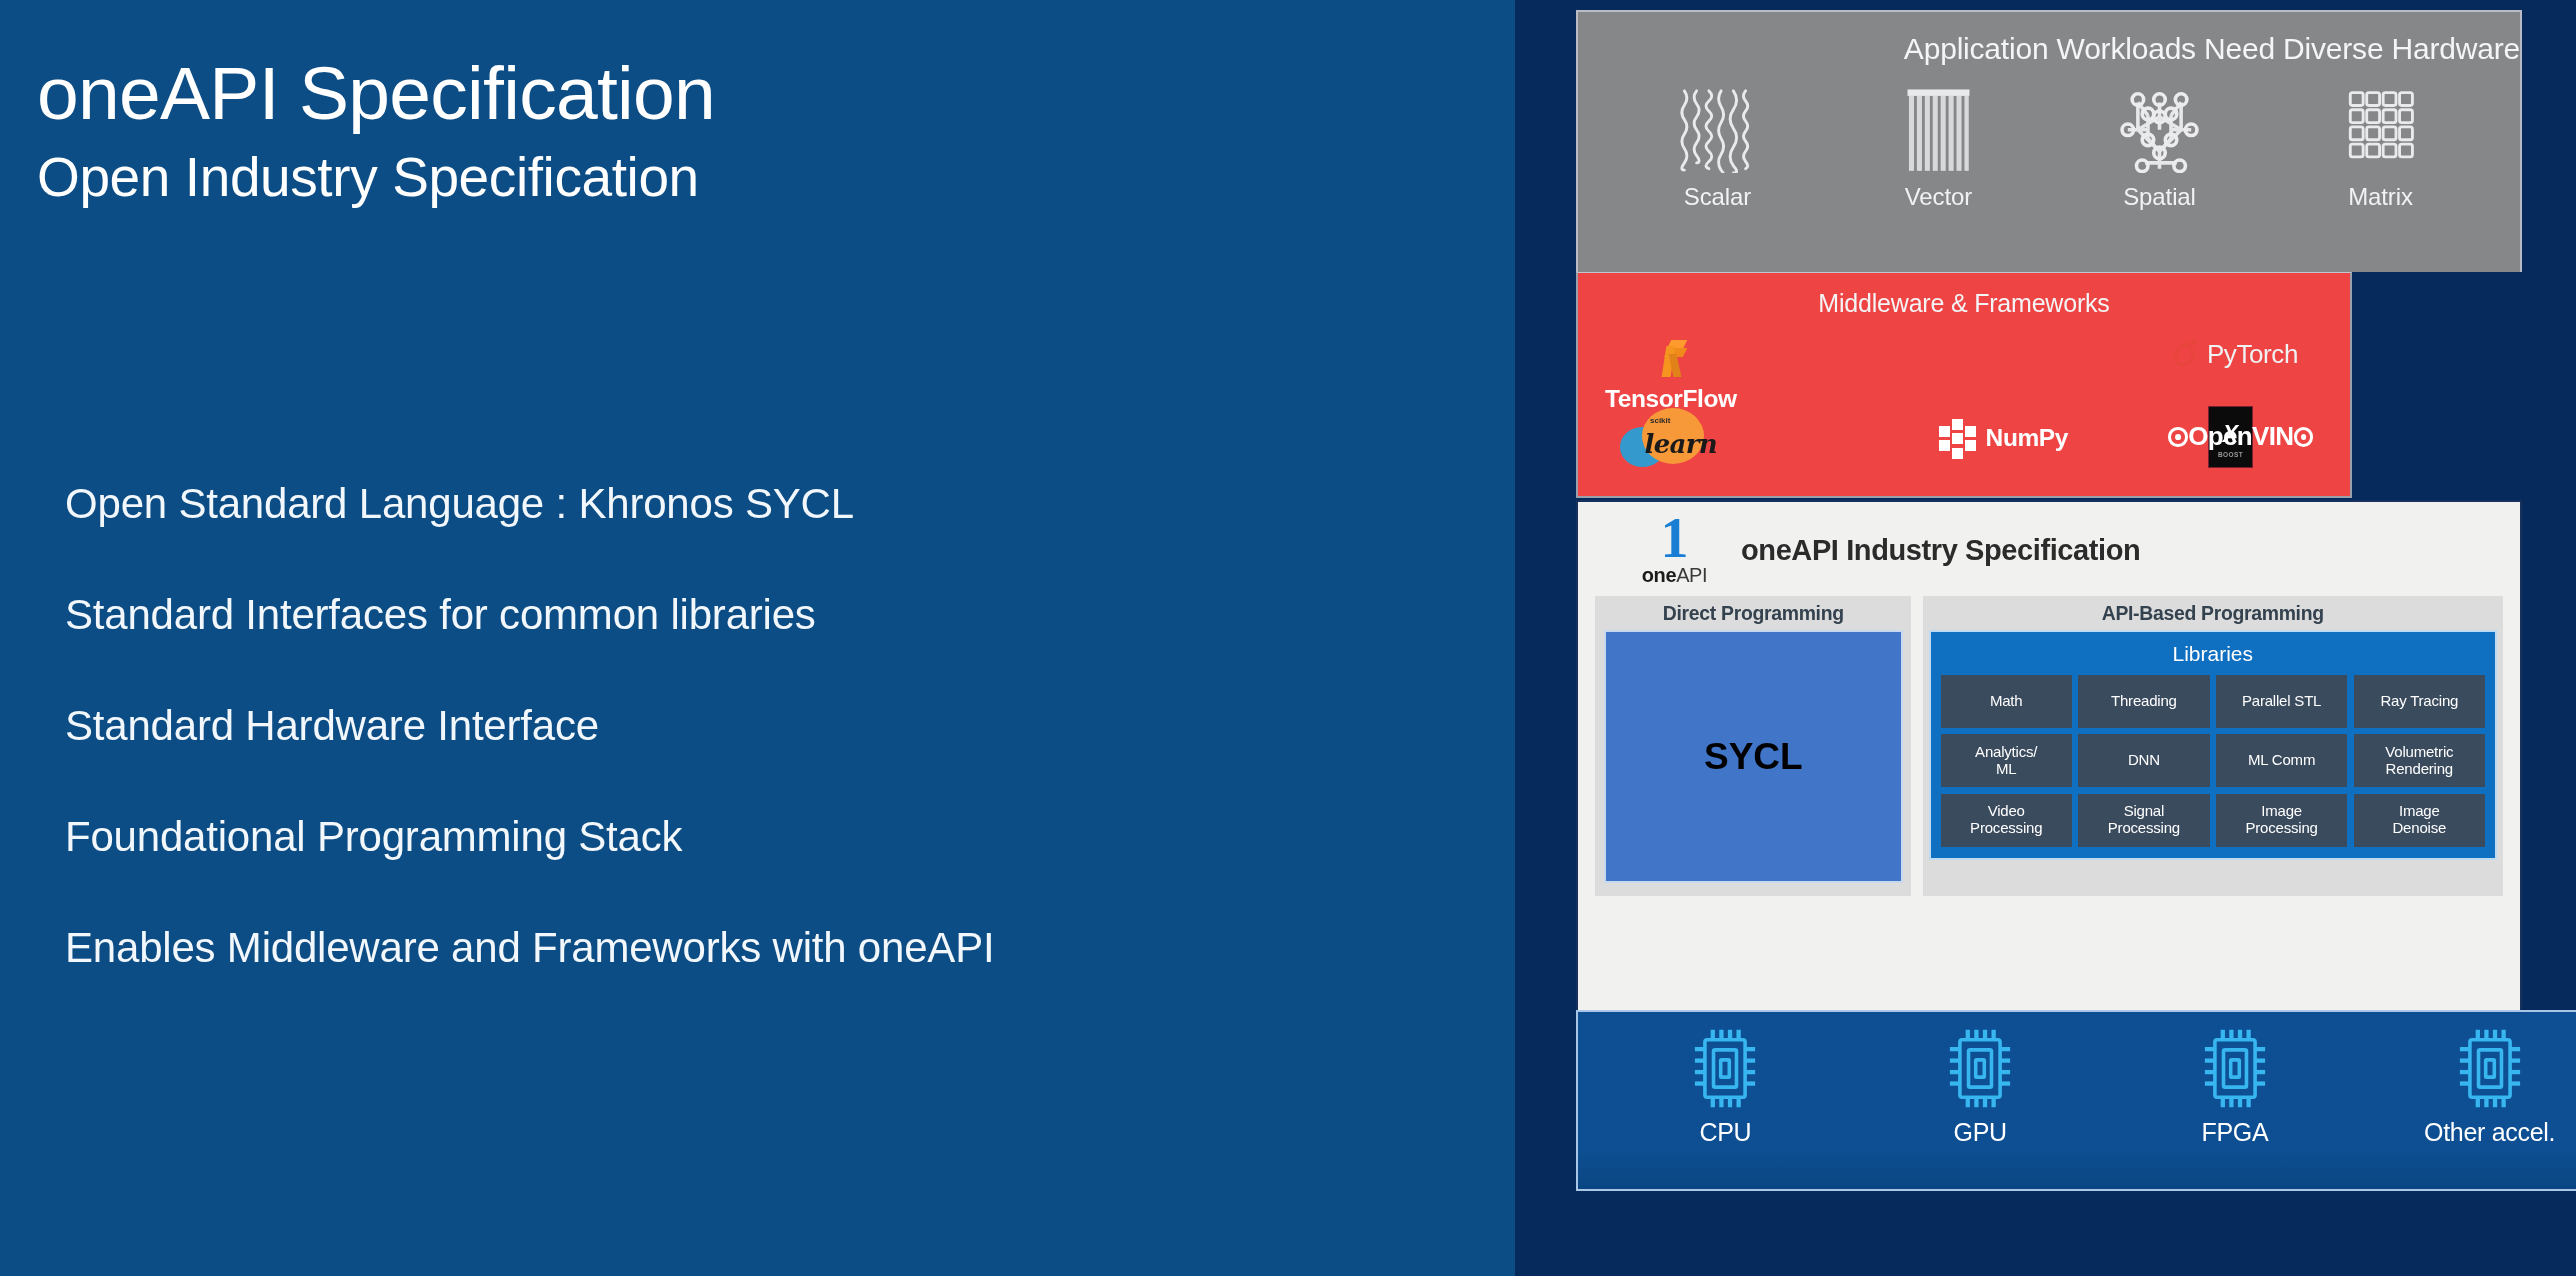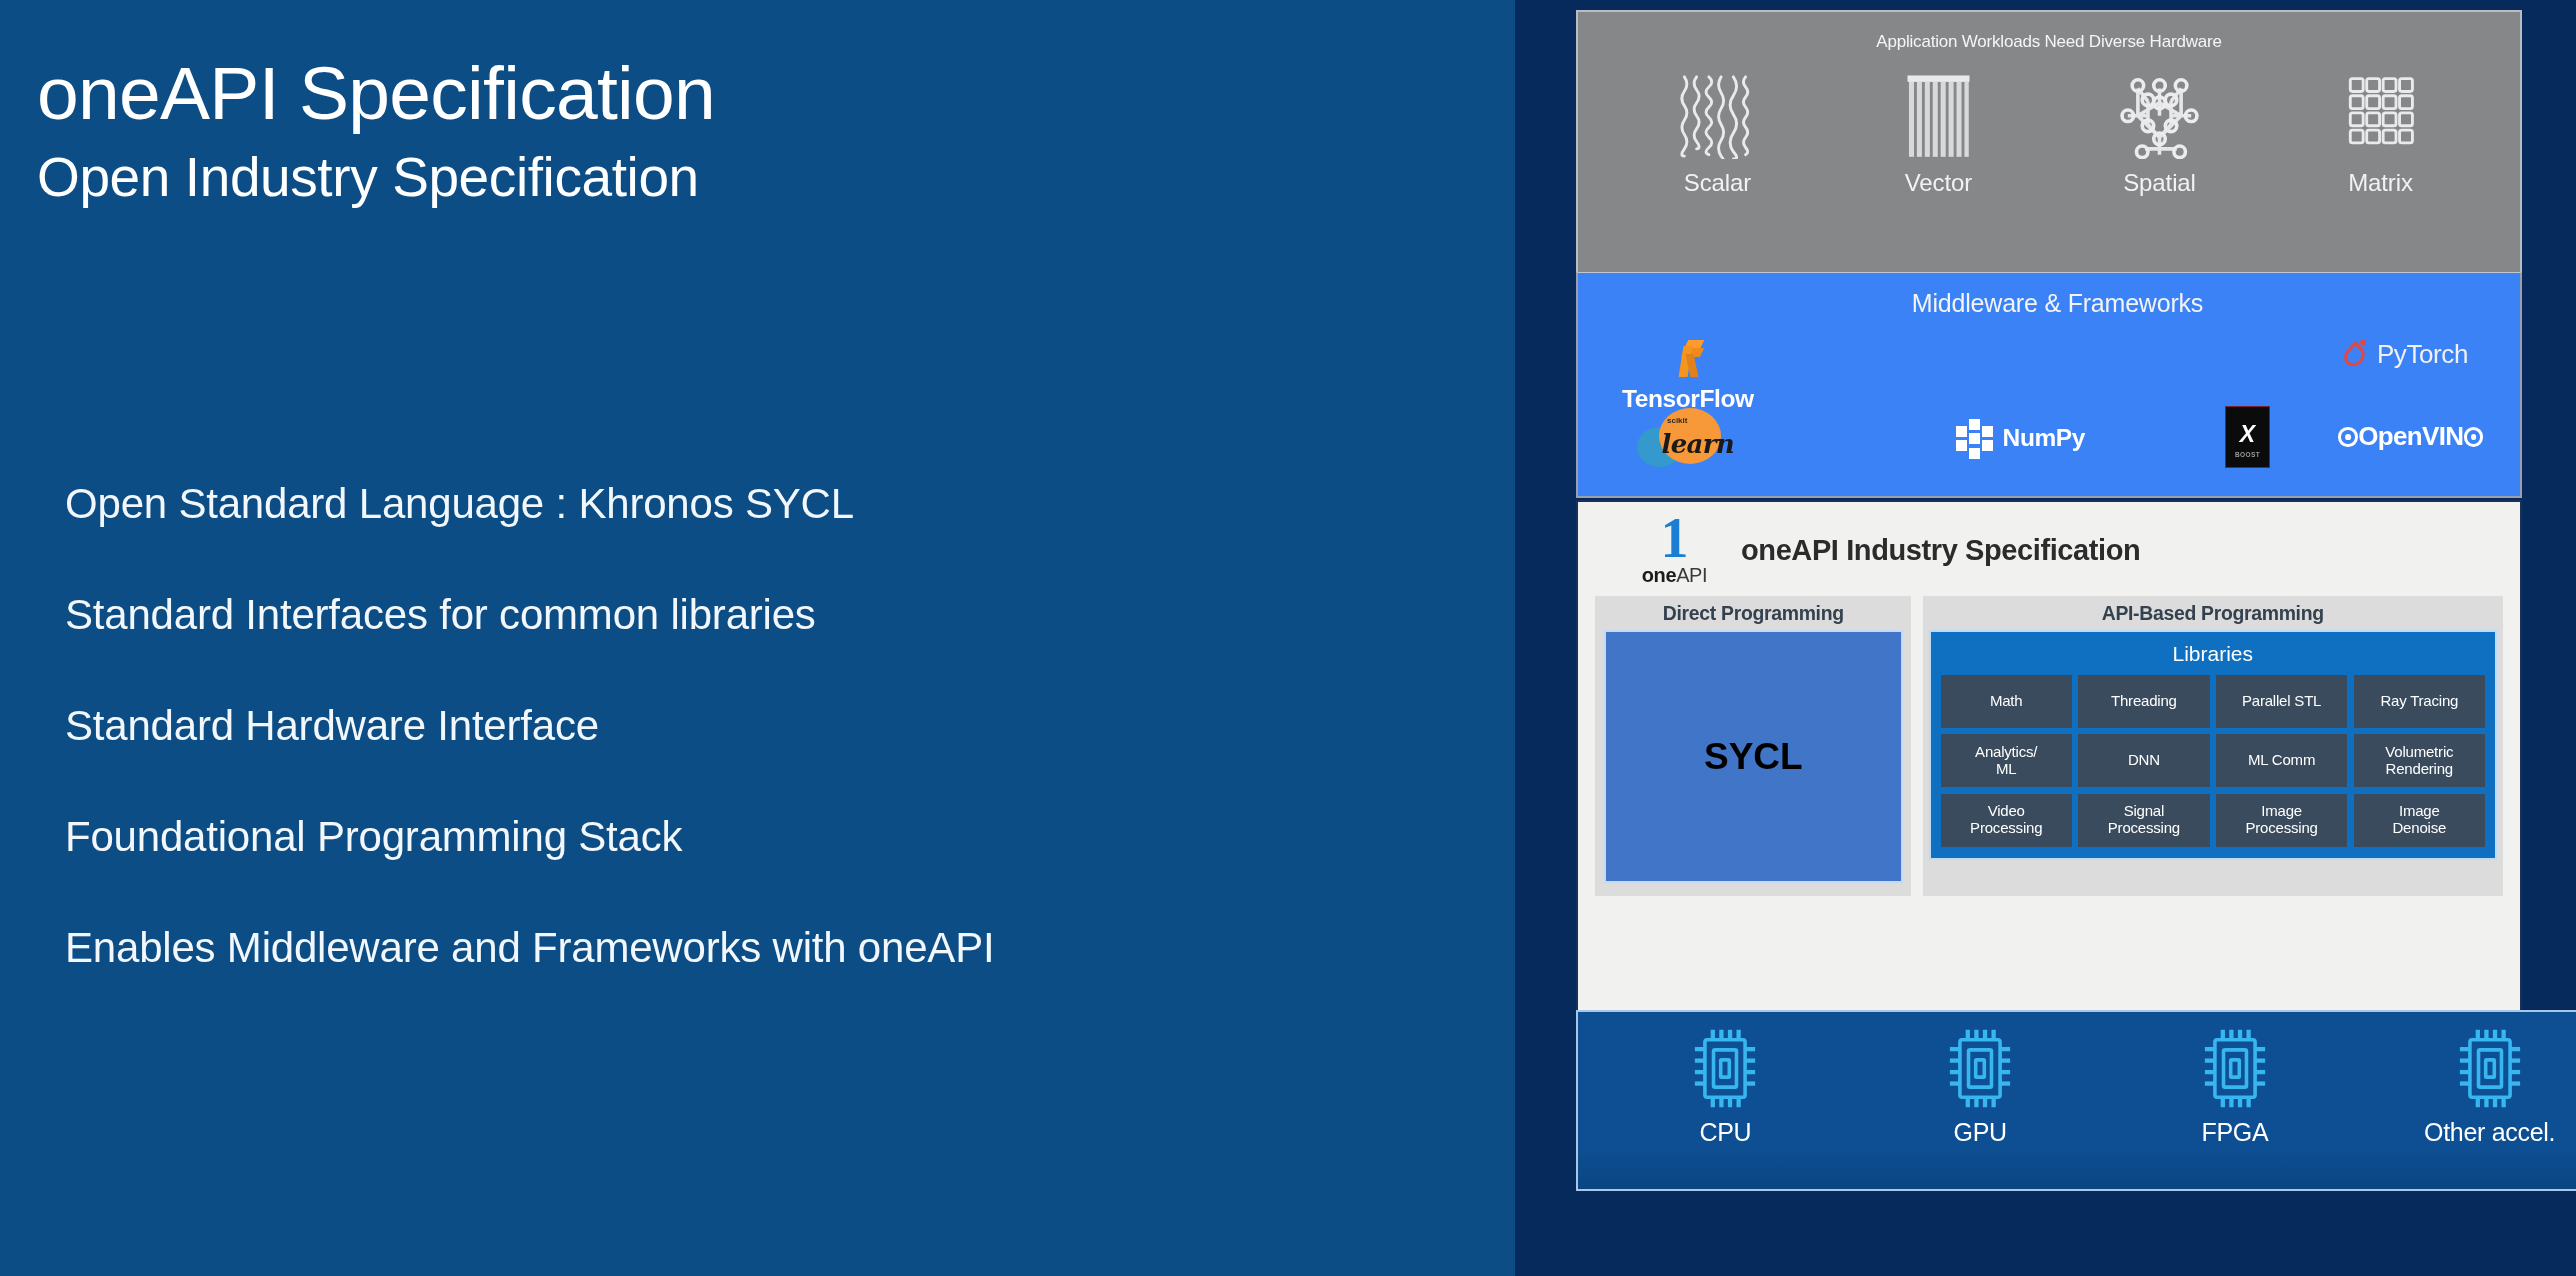--- a/index.html
+++ b/index.html
@@ -44,7 +44,7 @@
     border: 2.2px solid #b9bcc4; border-bottom: none;
   }
   #workloads-title {
-    text-align: center; color: #f4f5f7; font-size: 17px;
+    text-align: right; color: #f4f5f7; font-size: 30px;
     font-weight: 400; padding-top: 20px; letter-spacing: -0.2px;
   }
   #workloads-row {

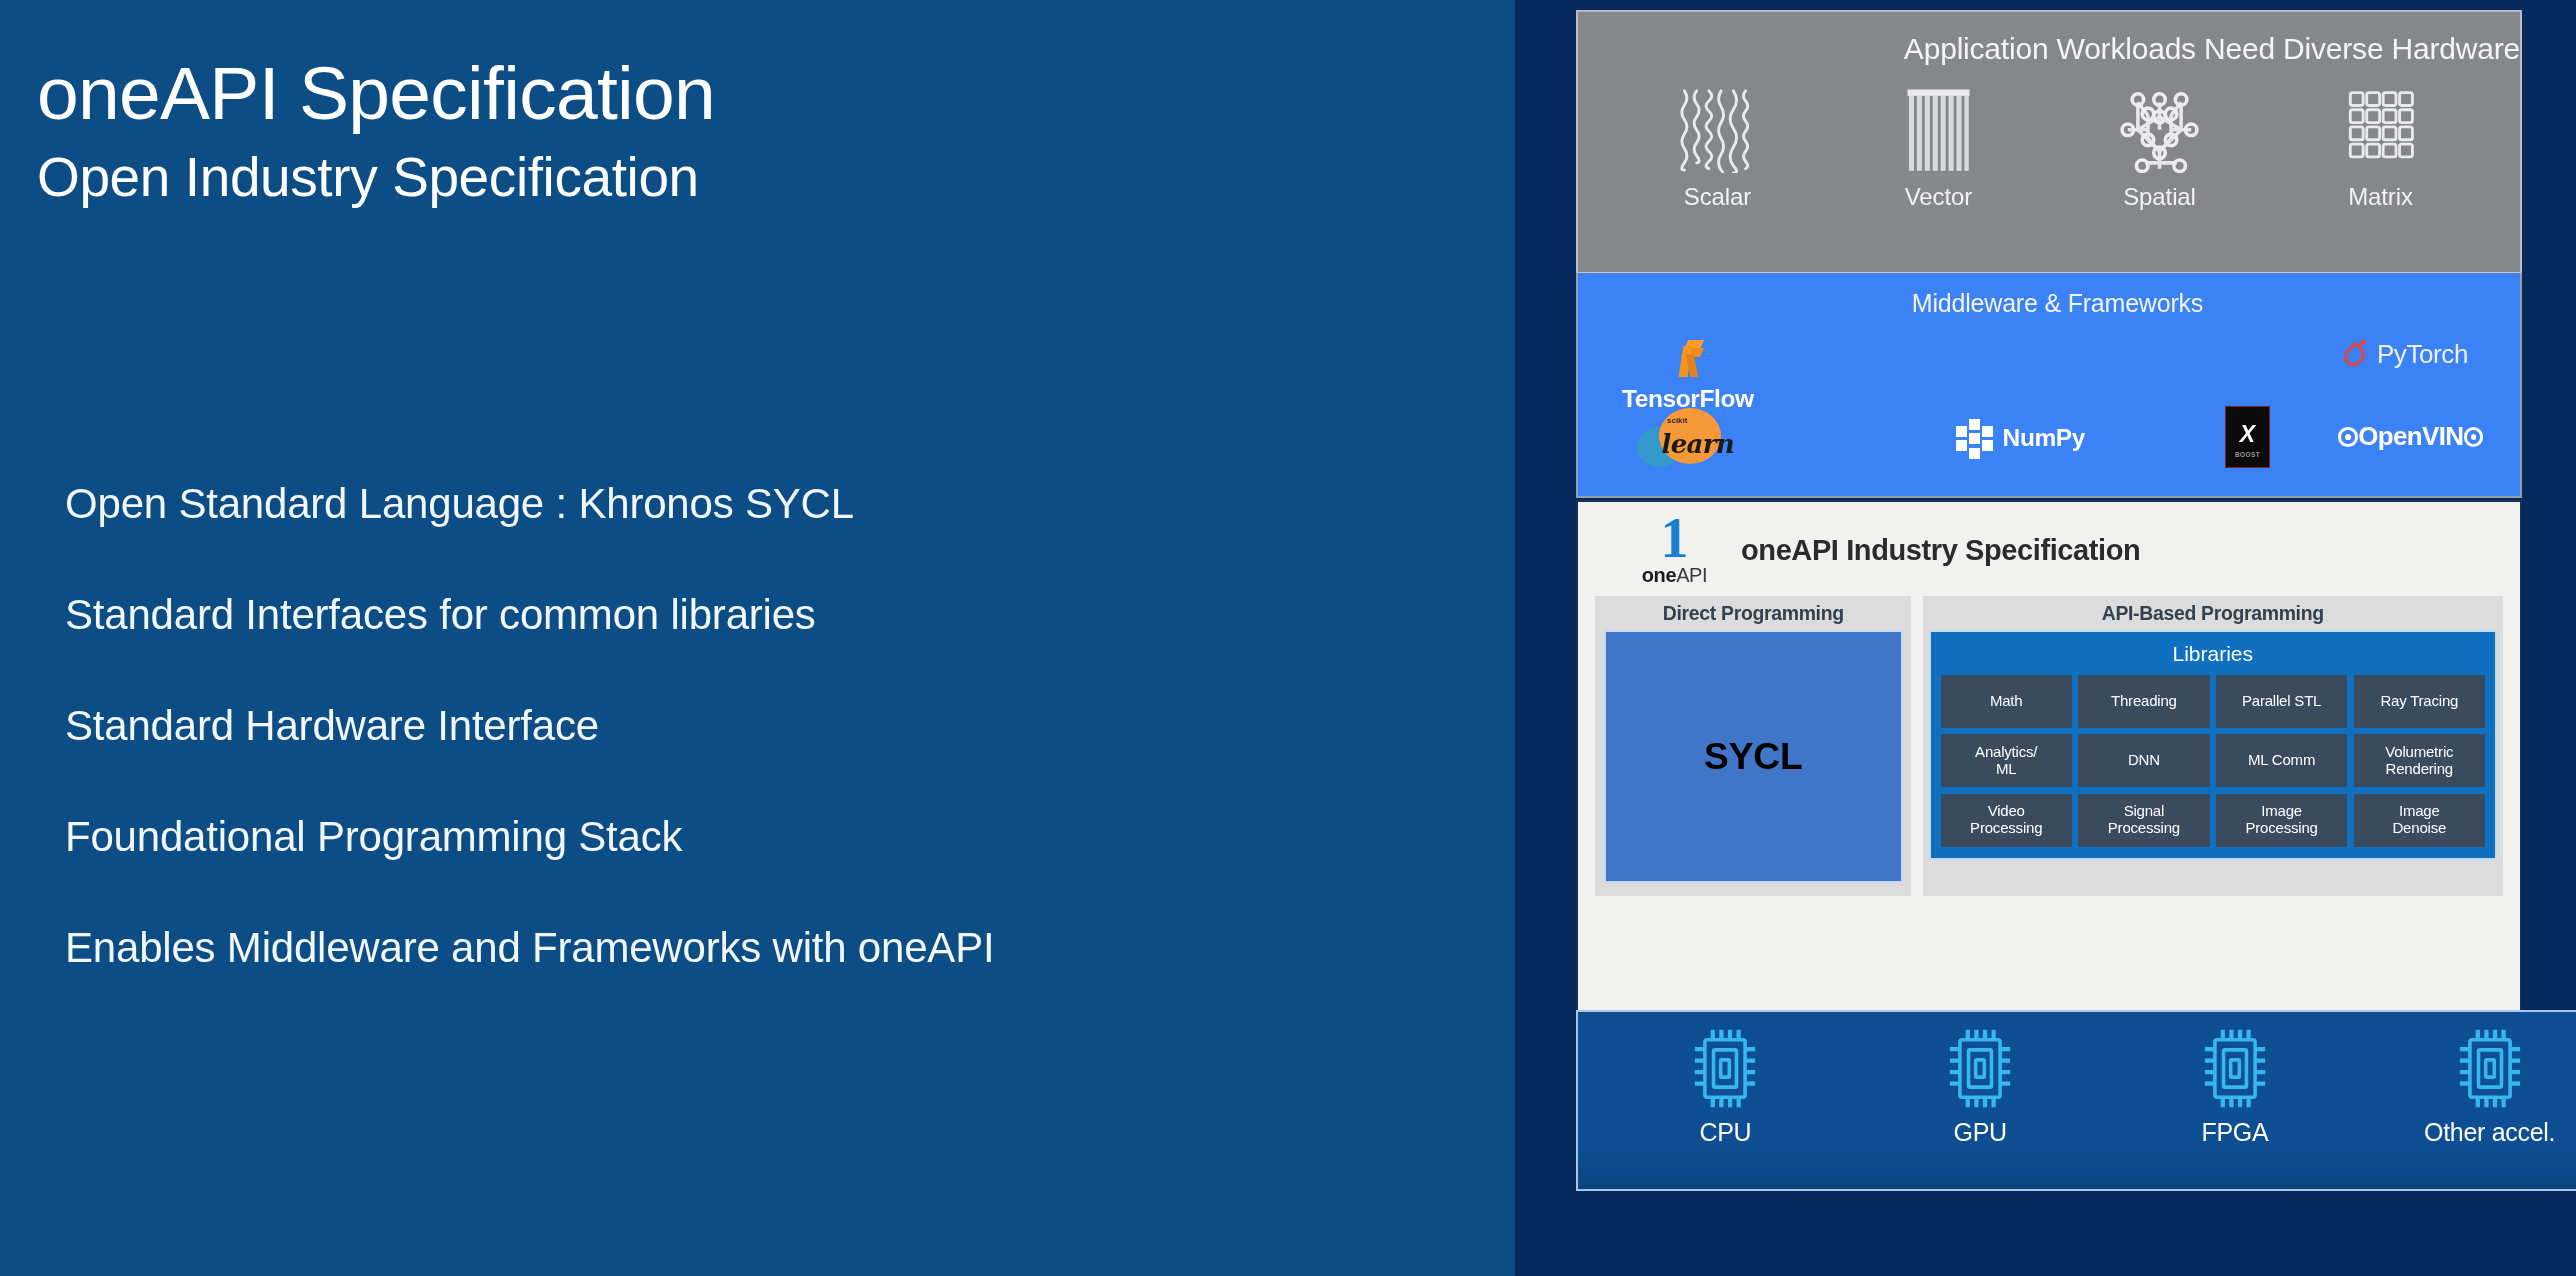--- a/index.html
+++ b/index.html
@@ -57,9 +57,9 @@
 
   
   #middleware-band {
-    position: absolute; left: 0; top: 262px; width: 946px; height: 226px;
-    background: #3b82f6;
-    border: 2.2px solid #9aa0ab; border-top: 1.4px solid #c2c6cd; padding-left: 17px;
+    position: absolute; left: 0; top: 262px; width: 776px; height: 226px;
+    background: #ef4444;
+    border: 2.2px solid #9aa0ab; border-top: 1.4px solid #c2c6cd;
   }
   #middleware-title {
     text-align: center; color: #f3f4f6; font-size: 25px;

